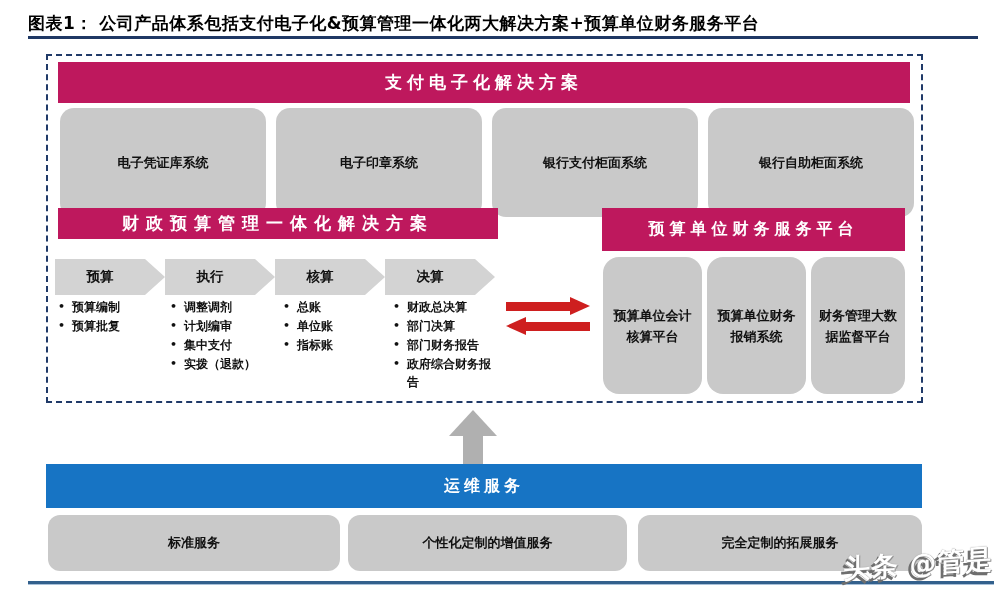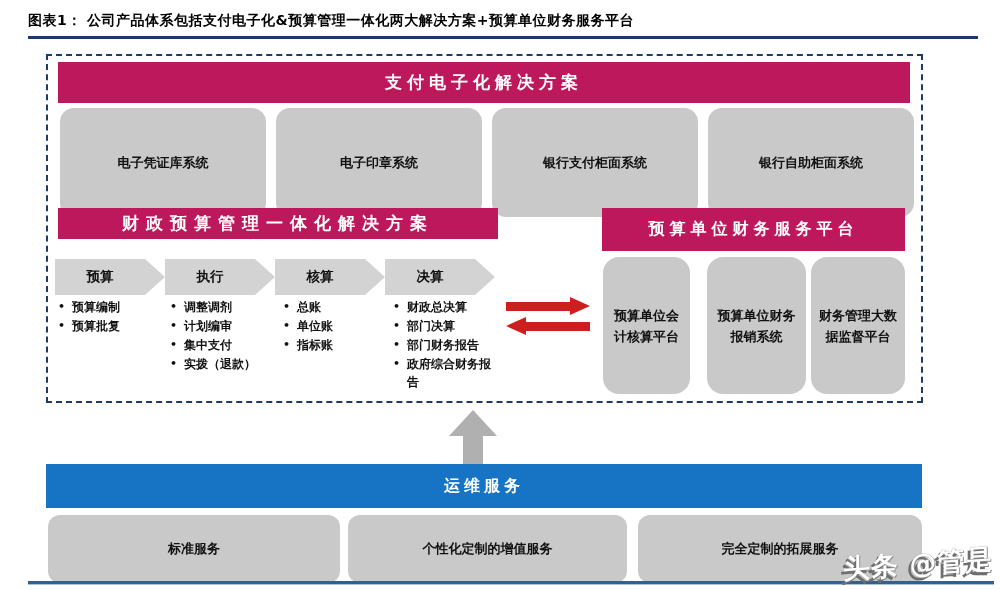--- a/index.html
+++ b/index.html
@@ -7,7 +7,7 @@
   body { font-family:"DejaVu Sans","Liberation Sans",sans-serif; }
   .canvas { position:relative; width:1001px; height:590px; background:#fff; overflow:hidden; }
 
-  .chart-title { position:absolute; left:28px; top:12px; font-size:14px; font-weight:700; color:#000; letter-spacing:0.5px; white-space:nowrap; }
+  .chart-title { position:absolute; left:28px; top:12px; font-size:17px; font-weight:700; color:#000; letter-spacing:0.5px; white-space:nowrap; }
   .title-rule { position:absolute; left:28px; top:36px; width:950px; height:3px; background:#1F3864; }
 
   .dashed-frame { position:absolute; left:46px; top:54px; width:877px; height:349px; border:2px dashed #203A68; background:#fff; }

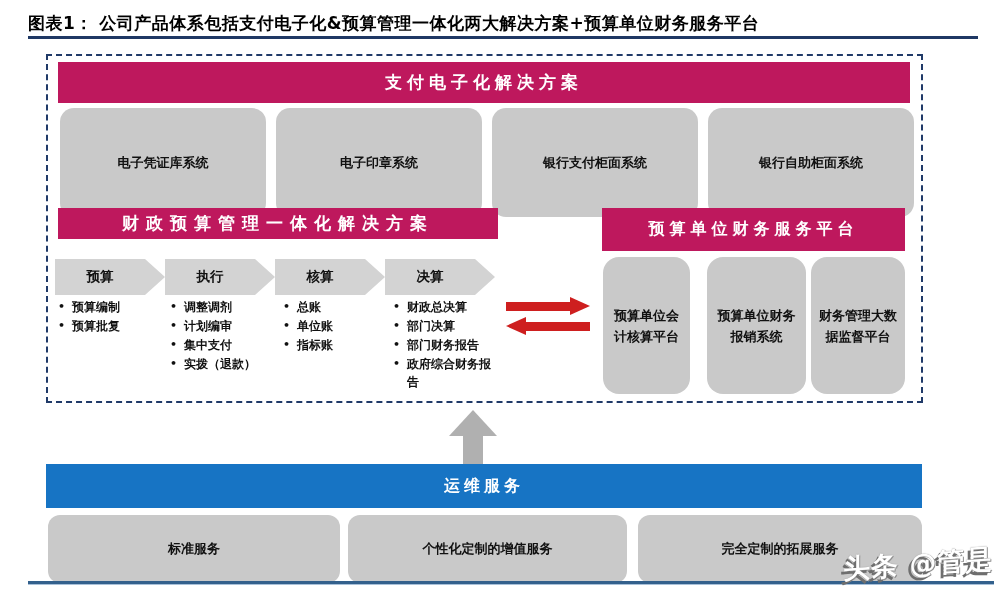--- a/index.html
+++ b/index.html
@@ -40,7 +40,7 @@
   .head-left  { width:0; height:0; border-top:9px solid transparent; border-bottom:9px solid transparent; border-right:20px solid #CE1F1F; }
 
   .plat-box { top:257px; height:137px; border-radius:16px; padding:0 8px; line-height:21px; }
-  .plat-0 { left:603px; width:87px; } .plat-1 { left:707px; width:99px; } .plat-2 { left:811px; width:94px; }
+  .plat-0 { left:603px; width:99px; } .plat-1 { left:707px; width:99px; } .plat-2 { left:811px; width:94px; }
 
   .up-arrow { position:absolute; left:449px; top:410px; width:48px; height:54px; }
   .up-head { width:0; height:0; border-left:24px solid transparent; border-right:24px solid transparent; border-bottom:26px solid #B0B0B0; }

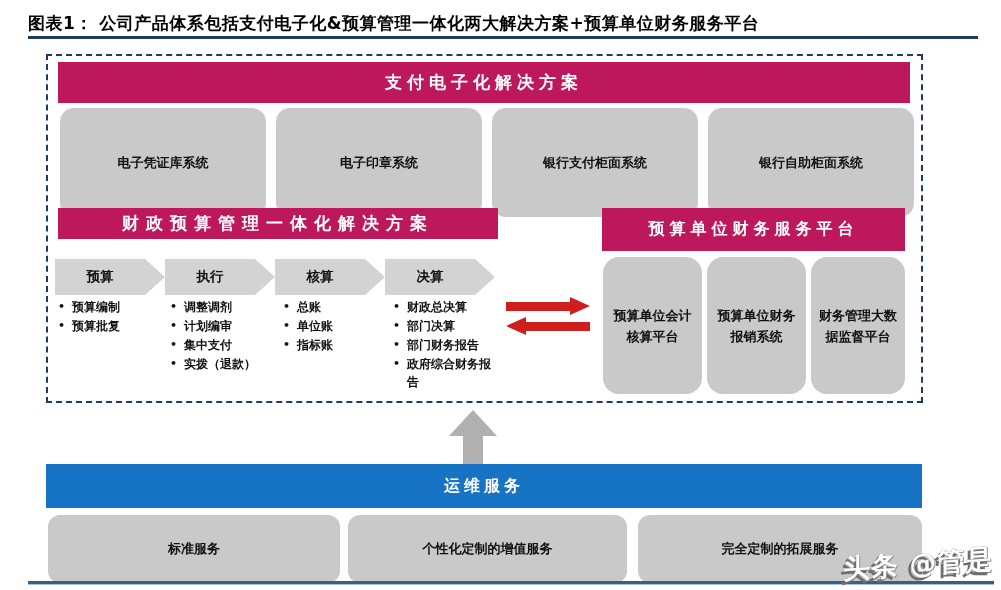--- a/index.html
+++ b/index.html
@@ -48,7 +48,7 @@
 
   .ops-bar { position:absolute; left:46px; top:464px; width:876px; height:44px; background:#1774C4; color:#fff; font-size:16px; font-weight:700; letter-spacing:4px; display:flex; align-items:center; justify-content:center; }
 
-  .svc-box { top:515px; height:68px; border-radius:12px; }
+  .svc-box { top:515px; height:56px; border-radius:12px; }
   .svc-0 { left:48px;  width:292px; } .svc-1 { left:348px; width:279px; } .svc-2 { left:638px; width:284px; }
 
   .bottom-rule { position:absolute; left:28px; top:581px; width:966px; height:4px; background:linear-gradient(#33608C 0 65%, #A9C1D9 65% 100%); }

